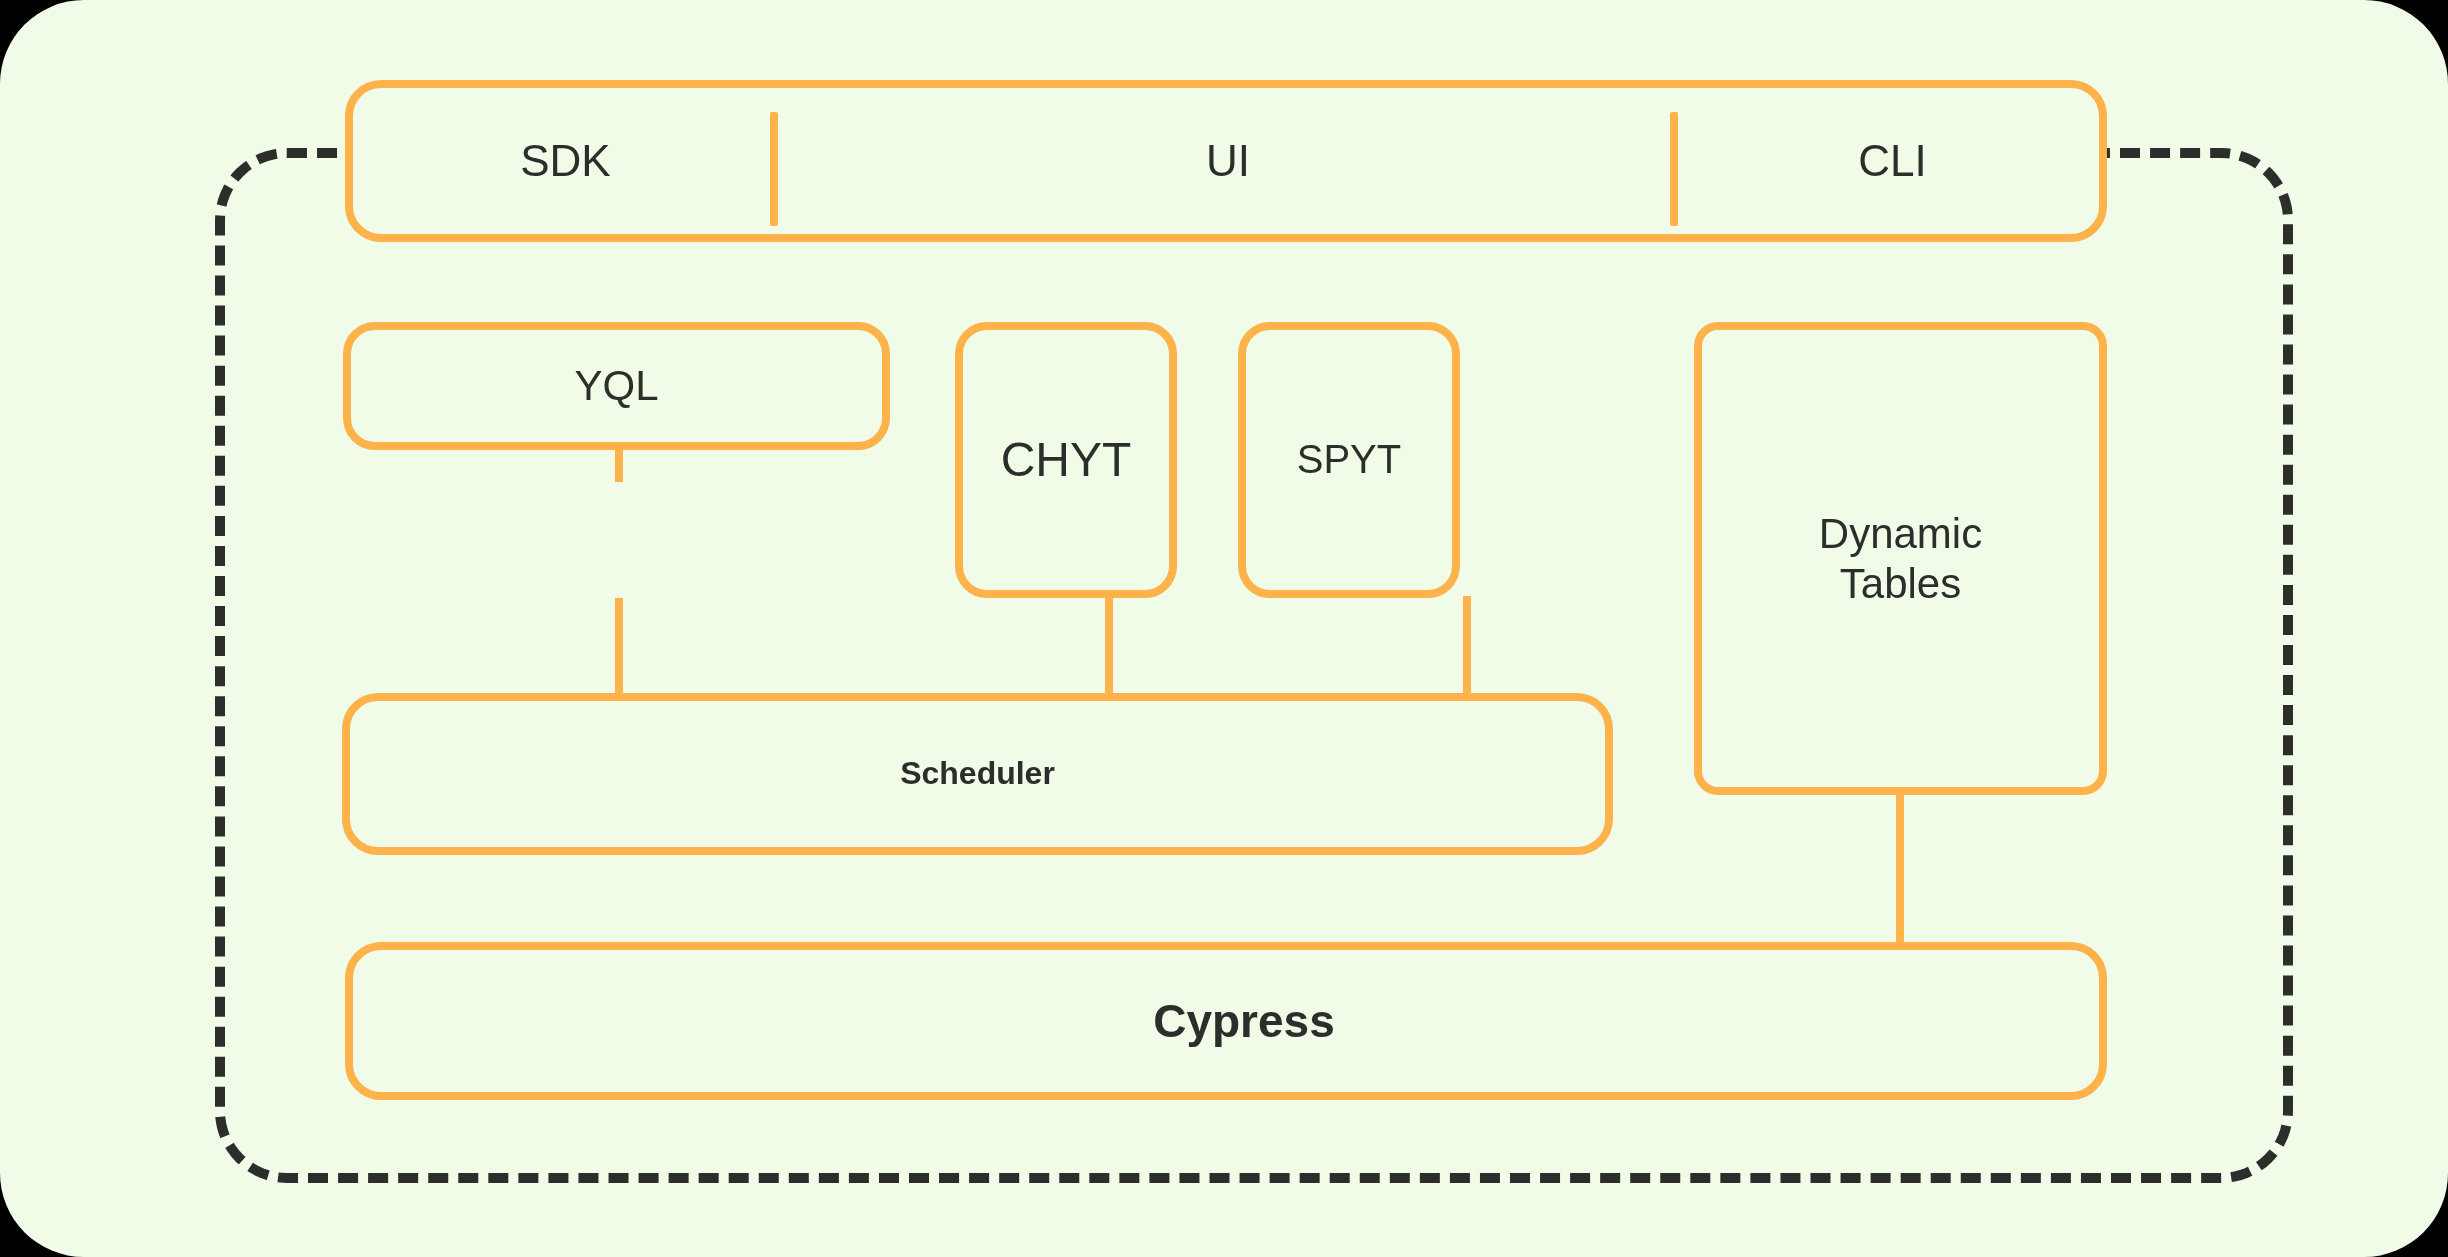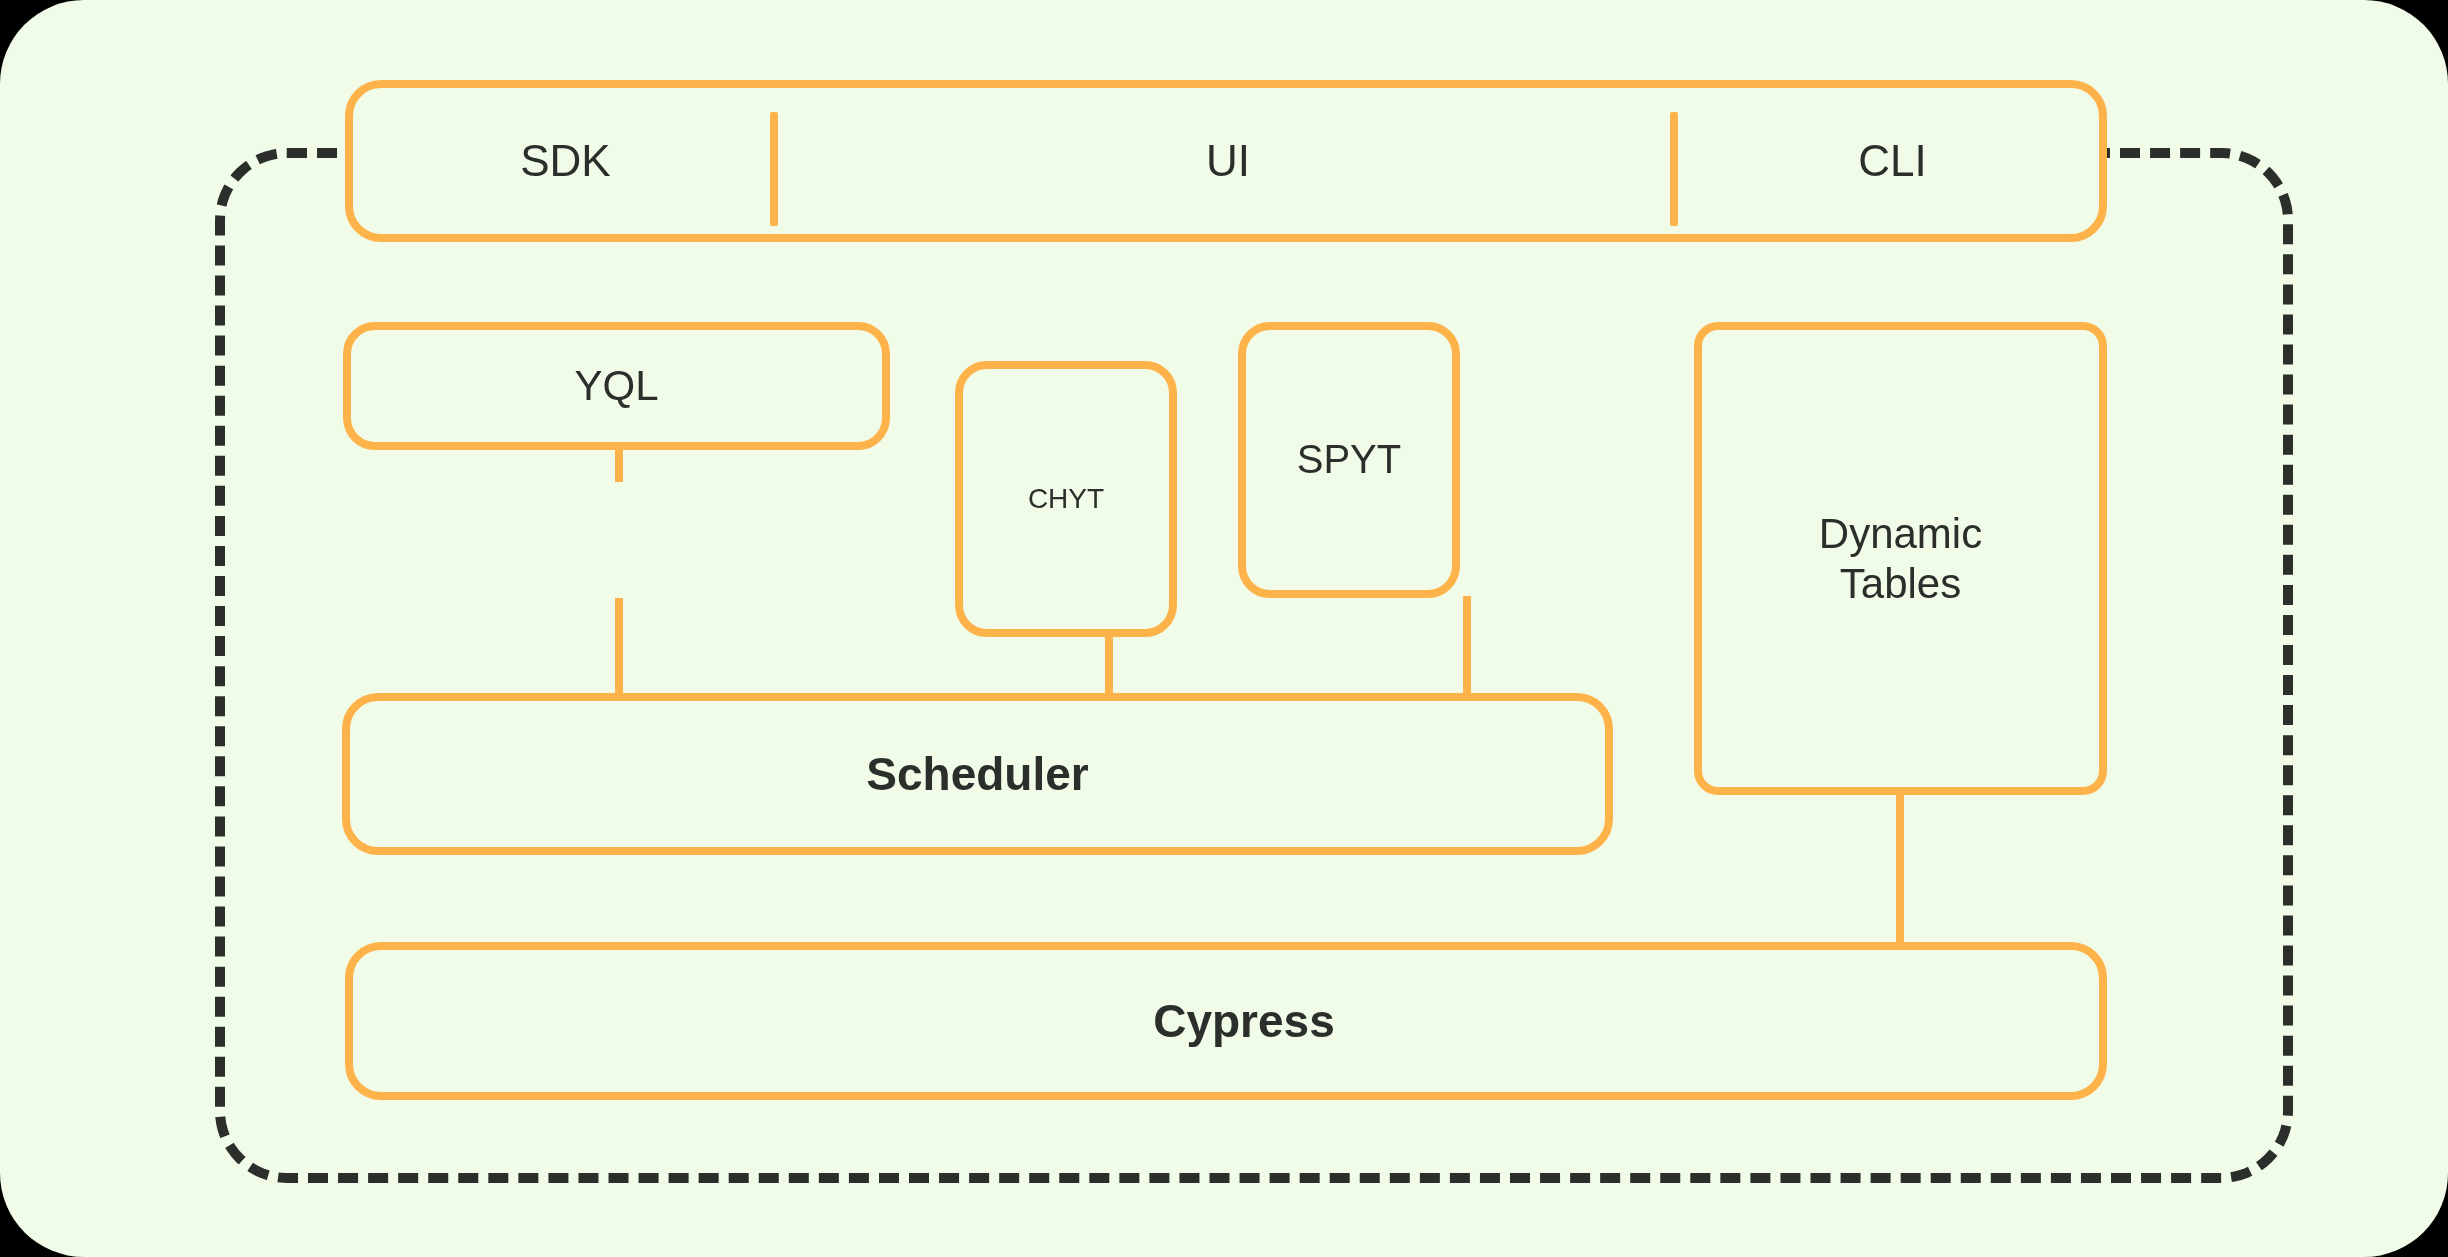--- a/index.html
+++ b/index.html
@@ -97,8 +97,7 @@
   }
   #node-chyt {
     left: 955px;  top: 322px;  width: 222px;  height: 276px;
-    font-size: 28px;
-    margin-top: 39px;
+    font-size: 48px;
   }
   #node-spyt {
     left: 1238px; top: 322px;  width: 222px;  height: 276px;

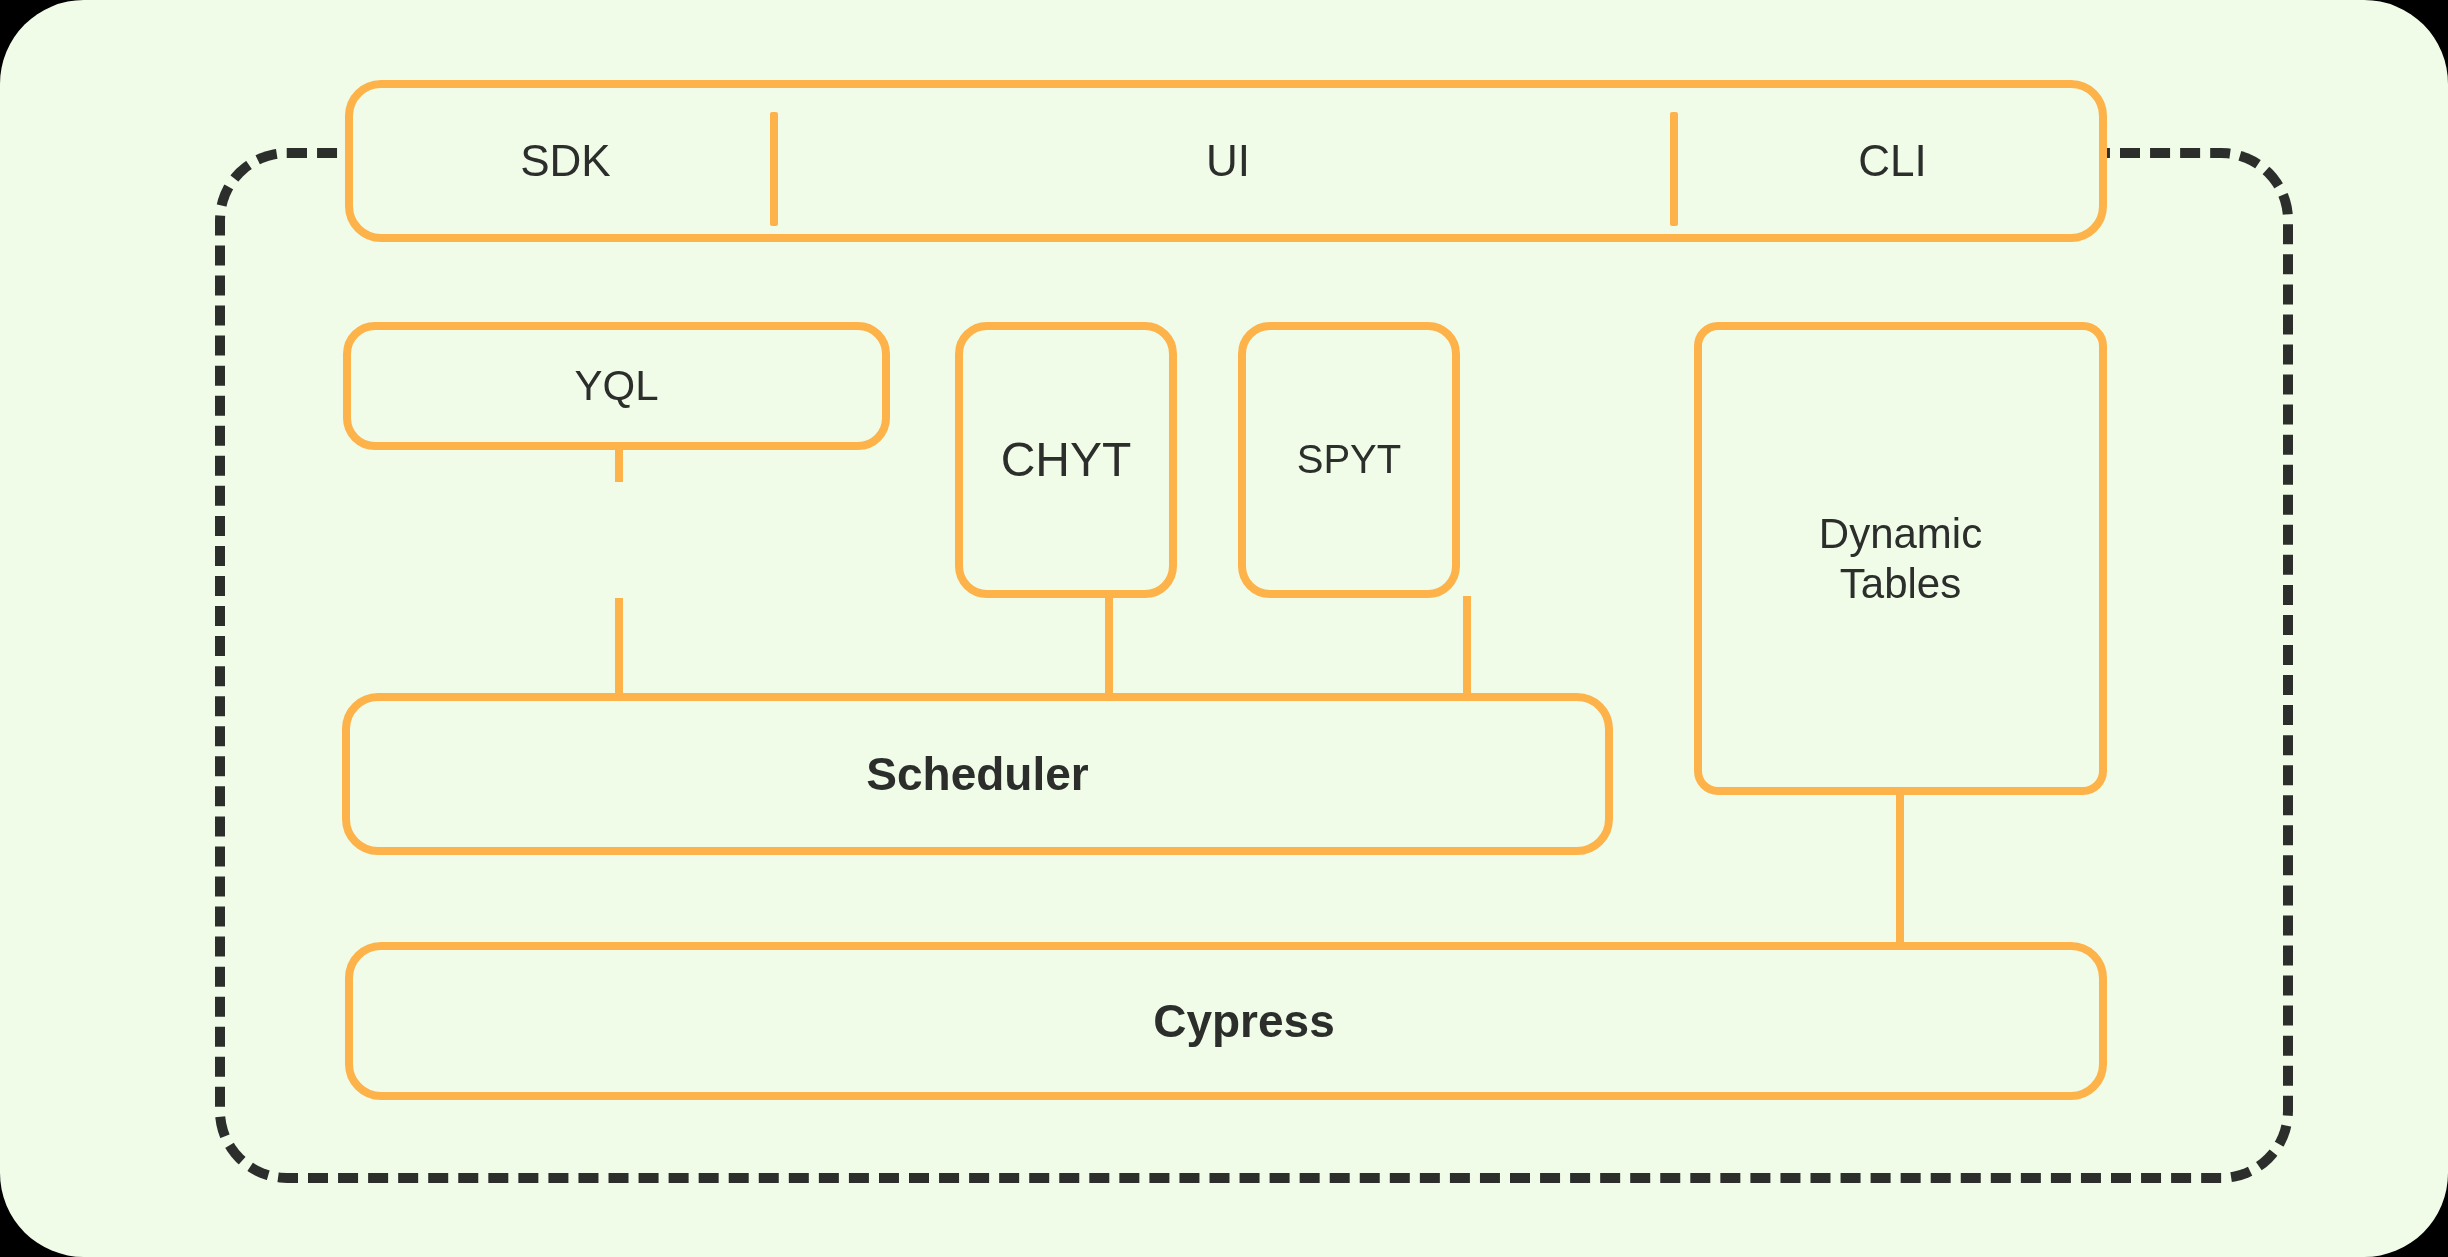--- a/index.html
+++ b/index.html
@@ -110,7 +110,7 @@
   }
   #node-scheduler {
     left: 342px;  top: 693px;  width: 1271px; height: 162px;
-    font-size: 46px;
+    font-size: 32px;
     font-weight: bold;
     border-radius: 36px;
   }

